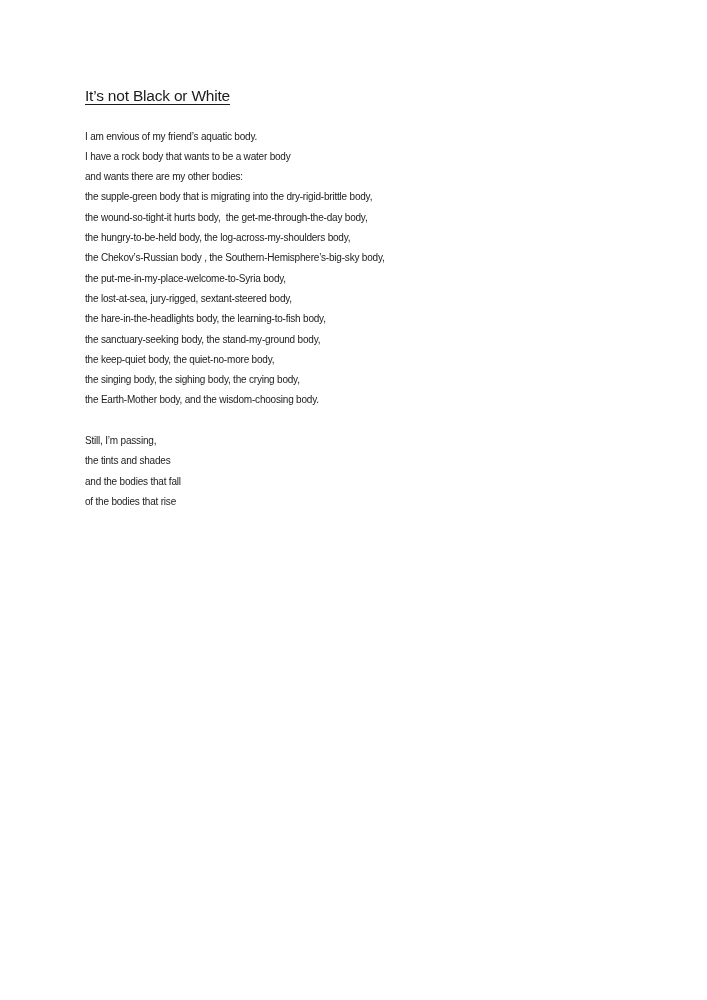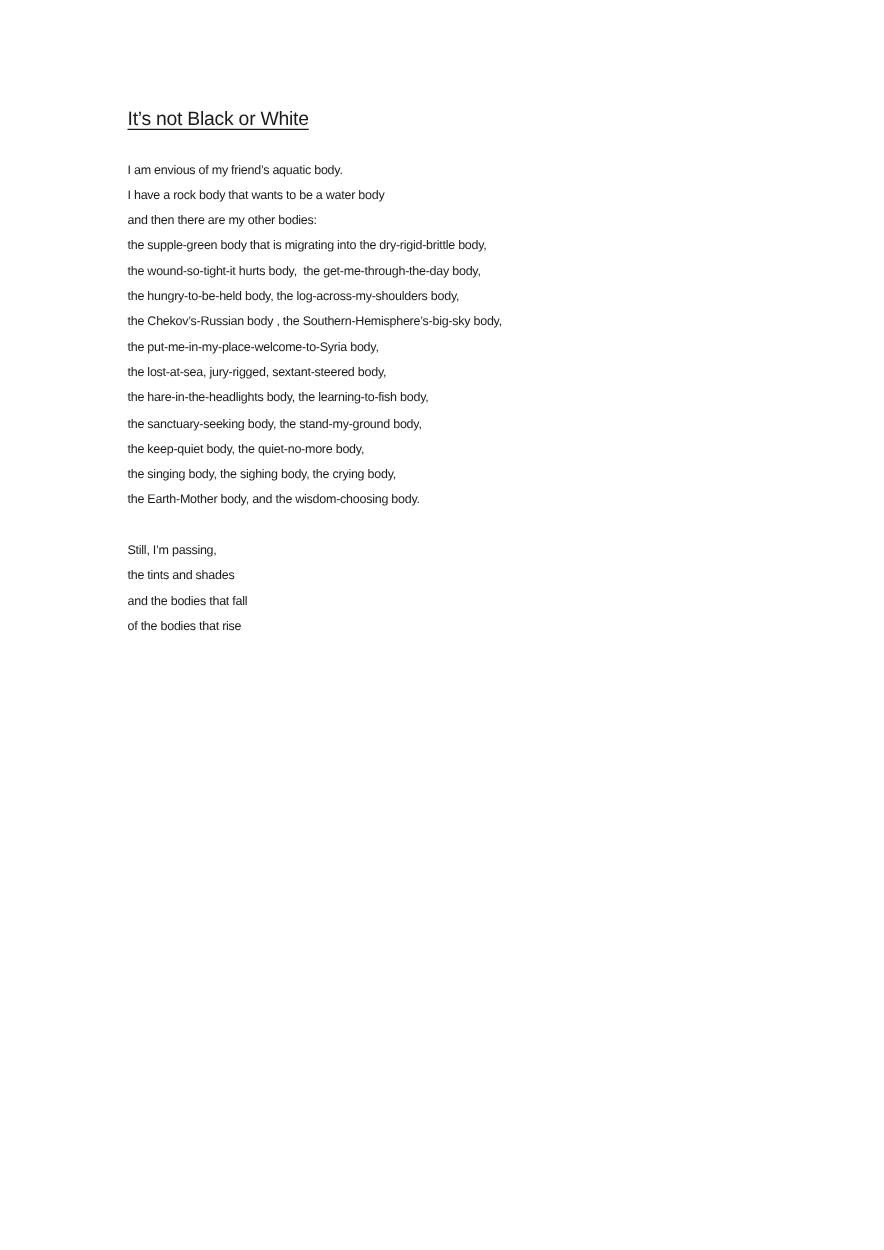--- a/index.html
+++ b/index.html
@@ -19,7 +19,7 @@
   .content {
     position: absolute;
     top: 86px;
-    left: 102px;
+    left: 85px;
     width: 560px;
   }
   .title {

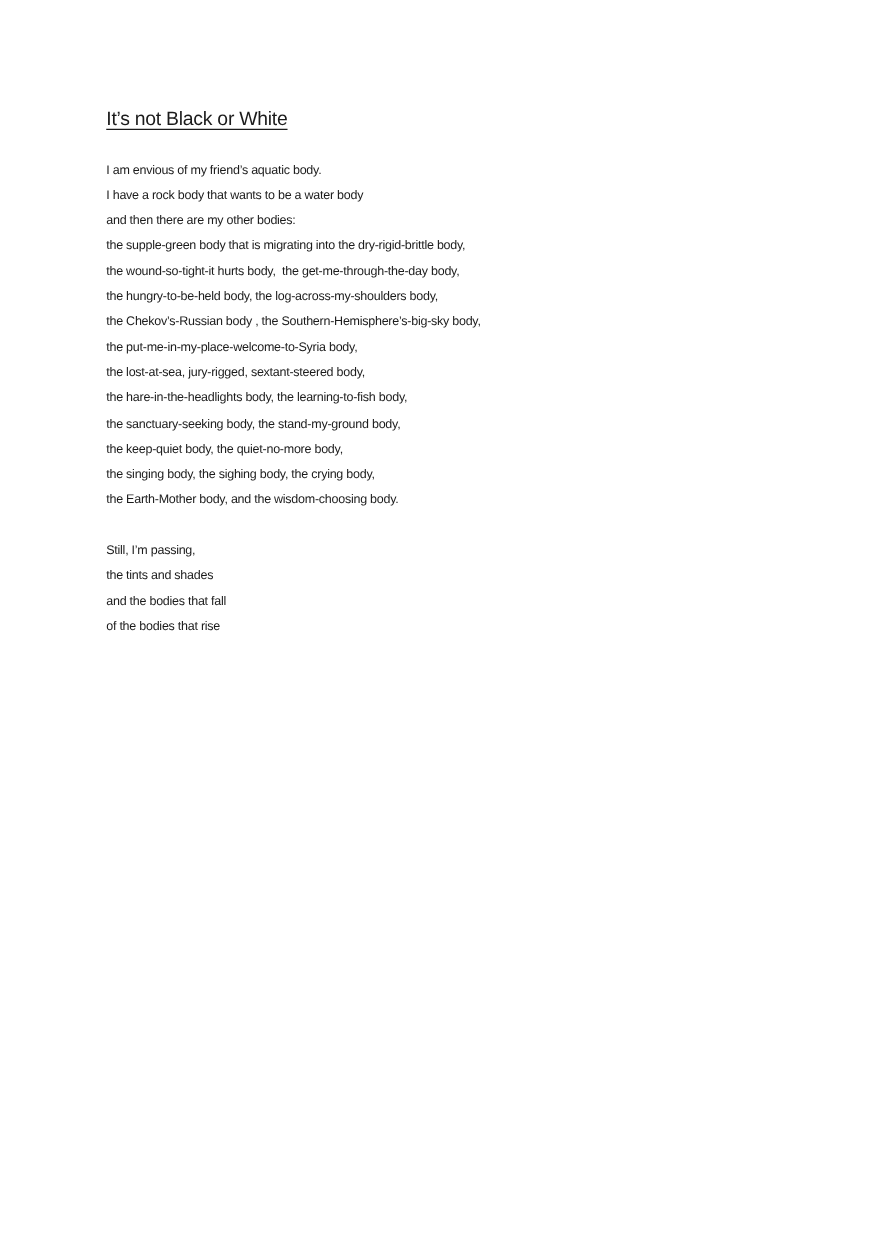--- a/index.html
+++ b/index.html
@@ -52,7 +52,7 @@
     <div class="stanza">
       <div class="line">I am envious of my friend’s aquatic body.</div>
       <div class="line">I have a rock body that wants to be a water body</div>
-      <div class="line">and then there are my other bodies:</div>
+      <div class="line">and wants there are my other bodies:</div>
       <div class="line">the supple-green body that is migrating into the dry-rigid-brittle body,</div>
       <div class="line">the wound-so-tight-it hurts body,  the get-me-through-the-day body,</div>
       <div class="line">the hungry-to-be-held body, the log-across-my-shoulders body,</div>

